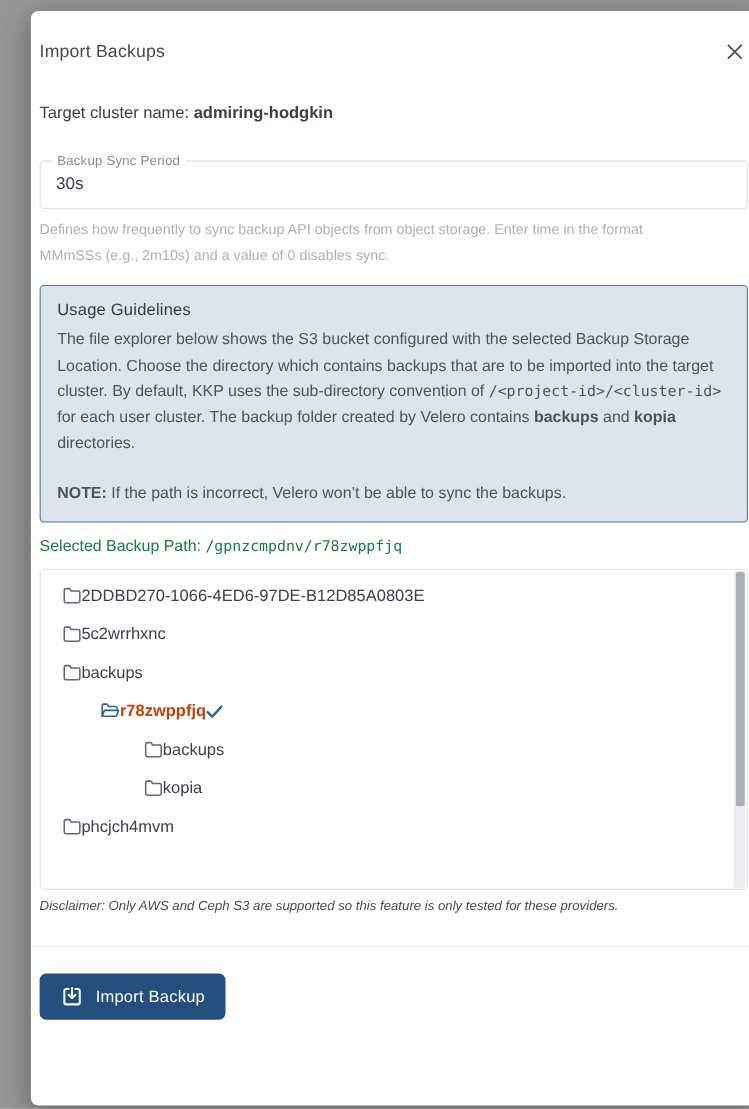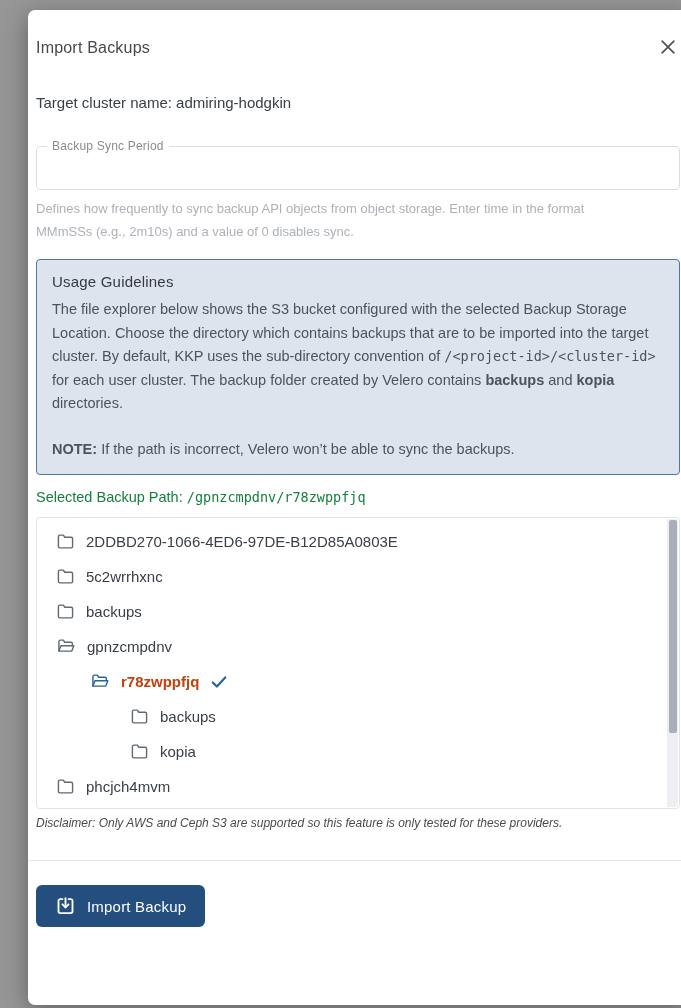--- a/index.html
+++ b/index.html
@@ -32,7 +32,7 @@
     color: #4b5157;
   }
   .target-line { margin-top: 34px; font-size: 15px; color: #3a4047; }
-  .target-line b { font-weight: 400; margin-top: 32px; }
+  .target-line b { font-weight: 700; margin-top: 32px; }
 
   .mat-field {
     position: relative;

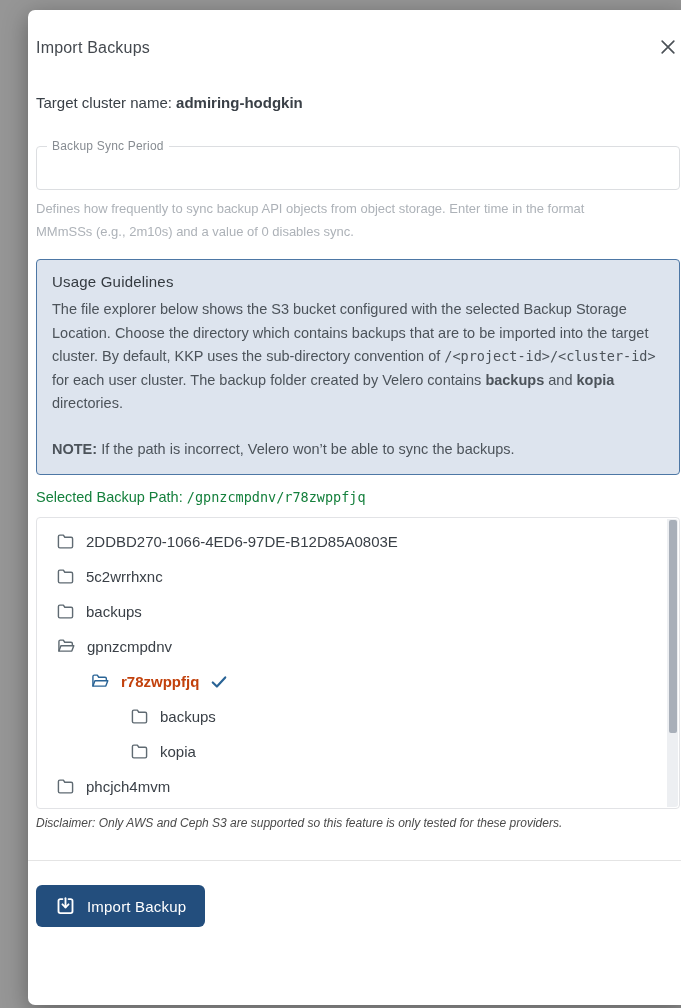--- a/index.html
+++ b/index.html
@@ -134,6 +134,7 @@
 
   <div class="mat-field input">
     <span class="mat-label">Backup Sync Period</span>
+    <input class="mat-value" value="30s" style="">
   </div>
 
   <div class="hint">Defines how frequently to sync backup API objects from object storage. Enter time in the format MMmSSs (e.g., 2m10s) and a value of 0 disables sync.</div>

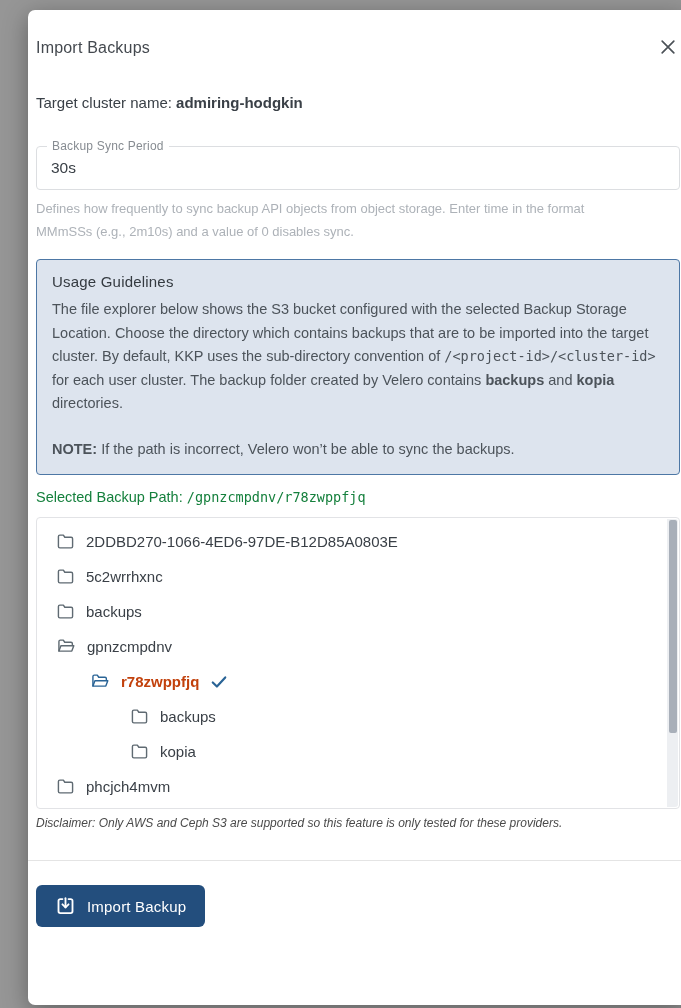--- a/index.html
+++ b/index.html
@@ -88,7 +88,7 @@
     background: #a8afb9; border-radius: 2px;
   }
   .tree-row {
-    height: 35px; display: flex; align-items: center; gap: 12px;
+    height: 35px; display: flex; align-items: center; 
     font-size: 15px; color: #3a4047; cursor: pointer;
   }
   .tree-row .f-icon { color: #5f6a72; display: flex; align-items: center; }

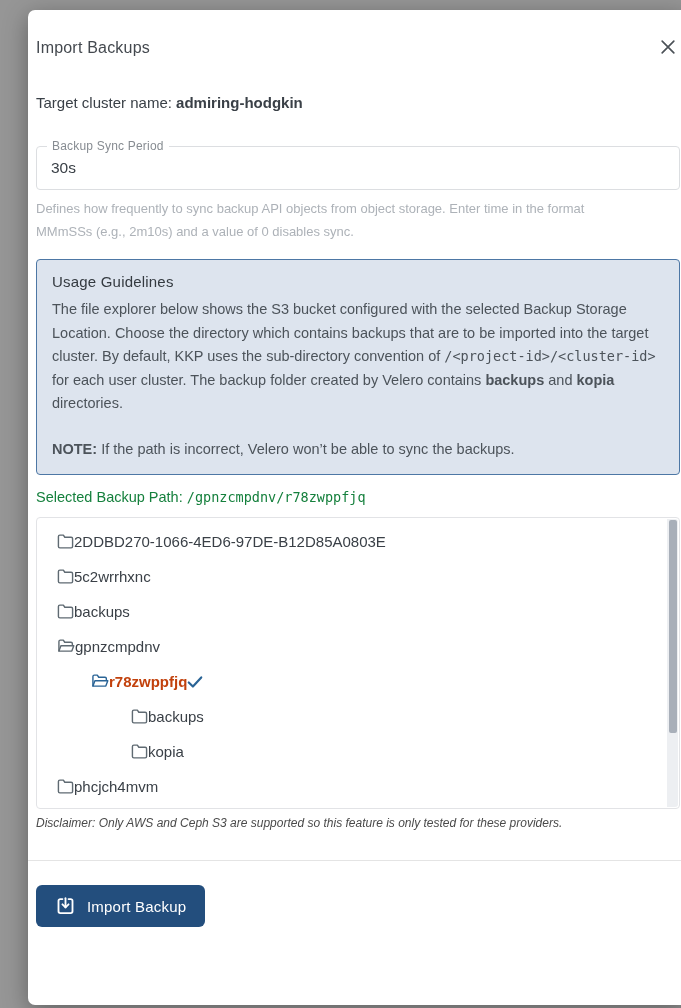--- a/index.html
+++ b/index.html
@@ -173,15 +173,6 @@
           </span>
           <span>backups</span>
         </div>
-        <div class="tree-row lv0">
-          <span class="f-icon">
-            <svg width="18" height="17" viewBox="0 0 24 24" fill="none" stroke="currentColor" stroke-width="2" stroke-linecap="round" stroke-linejoin="round">
-              <path d="M2 18.5V5a2 2 0 0 1 2-2h4.2l2 3H19a2 2 0 0 1 2 2v1.5"></path>
-              <path d="M2 18.5 L4.8 11 H23 l-2.8 7.5 z"></path>
-            </svg>
-          </span>
-          <span>gpnzcmpdnv</span>
-        </div>
         <div class="tree-row lv1 selected">
           <span class="f-icon">
             <svg width="18" height="17" viewBox="0 0 24 24" fill="none" stroke="currentColor" stroke-width="2" stroke-linecap="round" stroke-linejoin="round">

